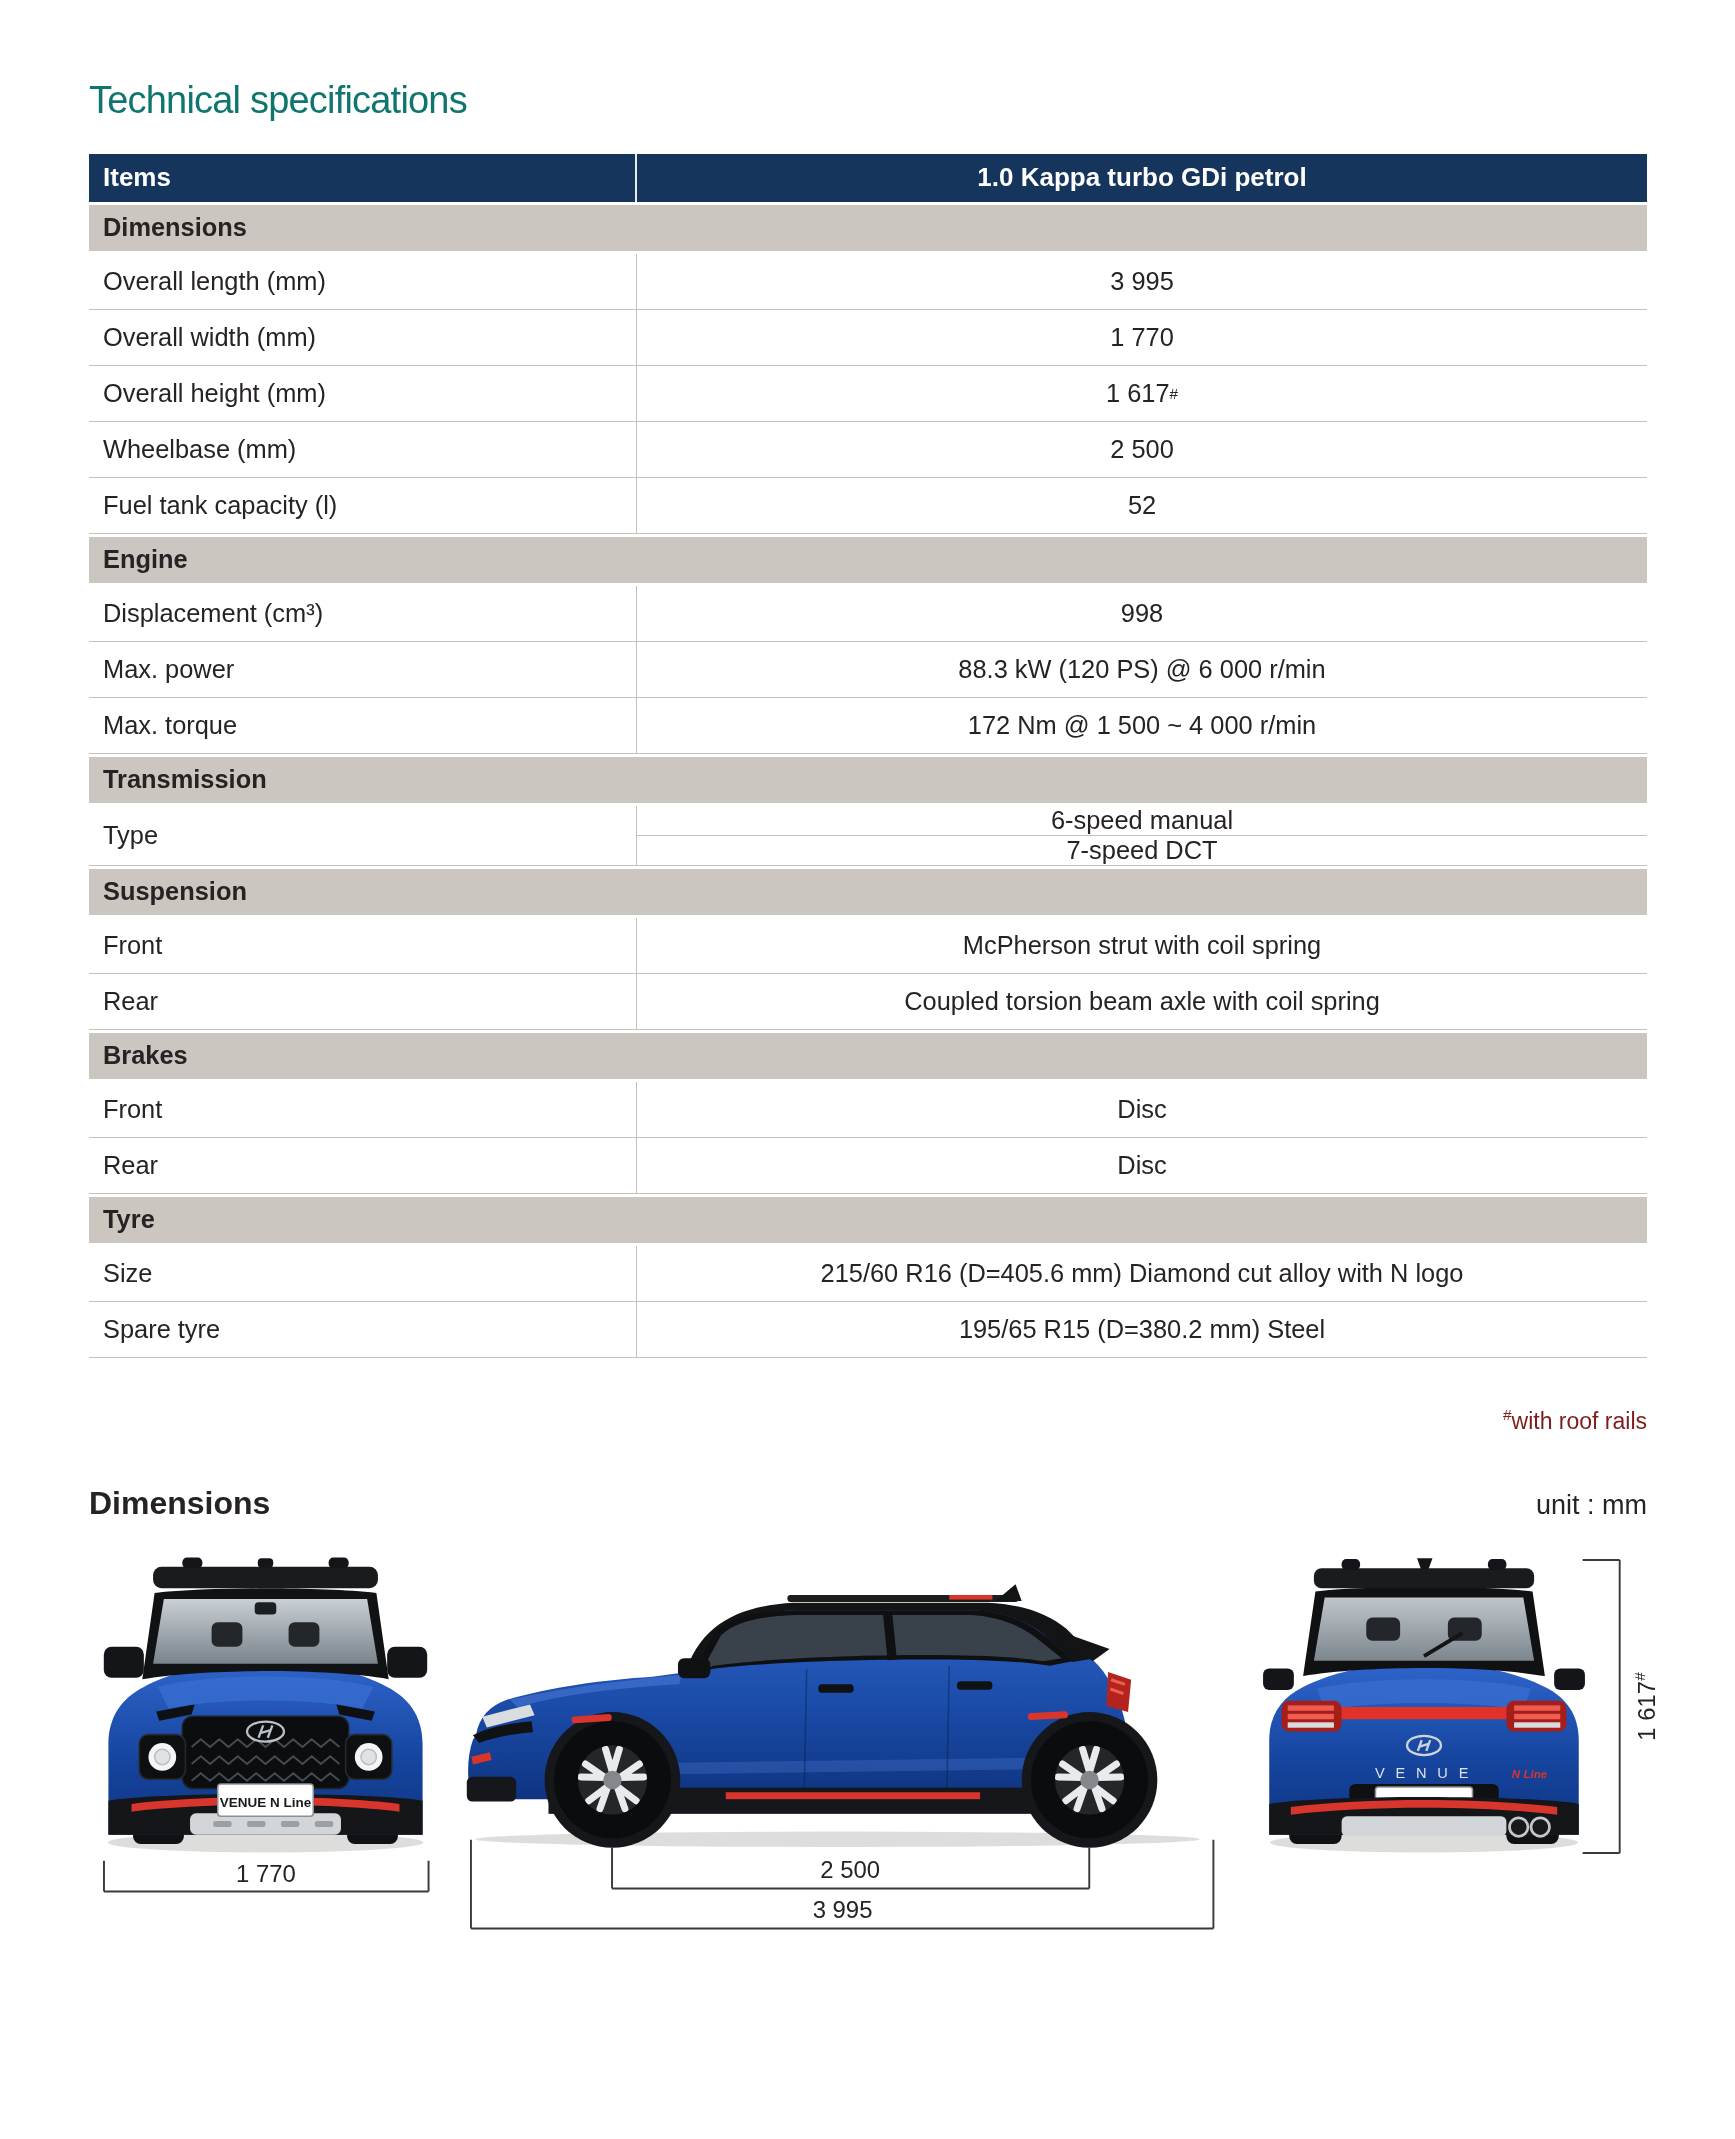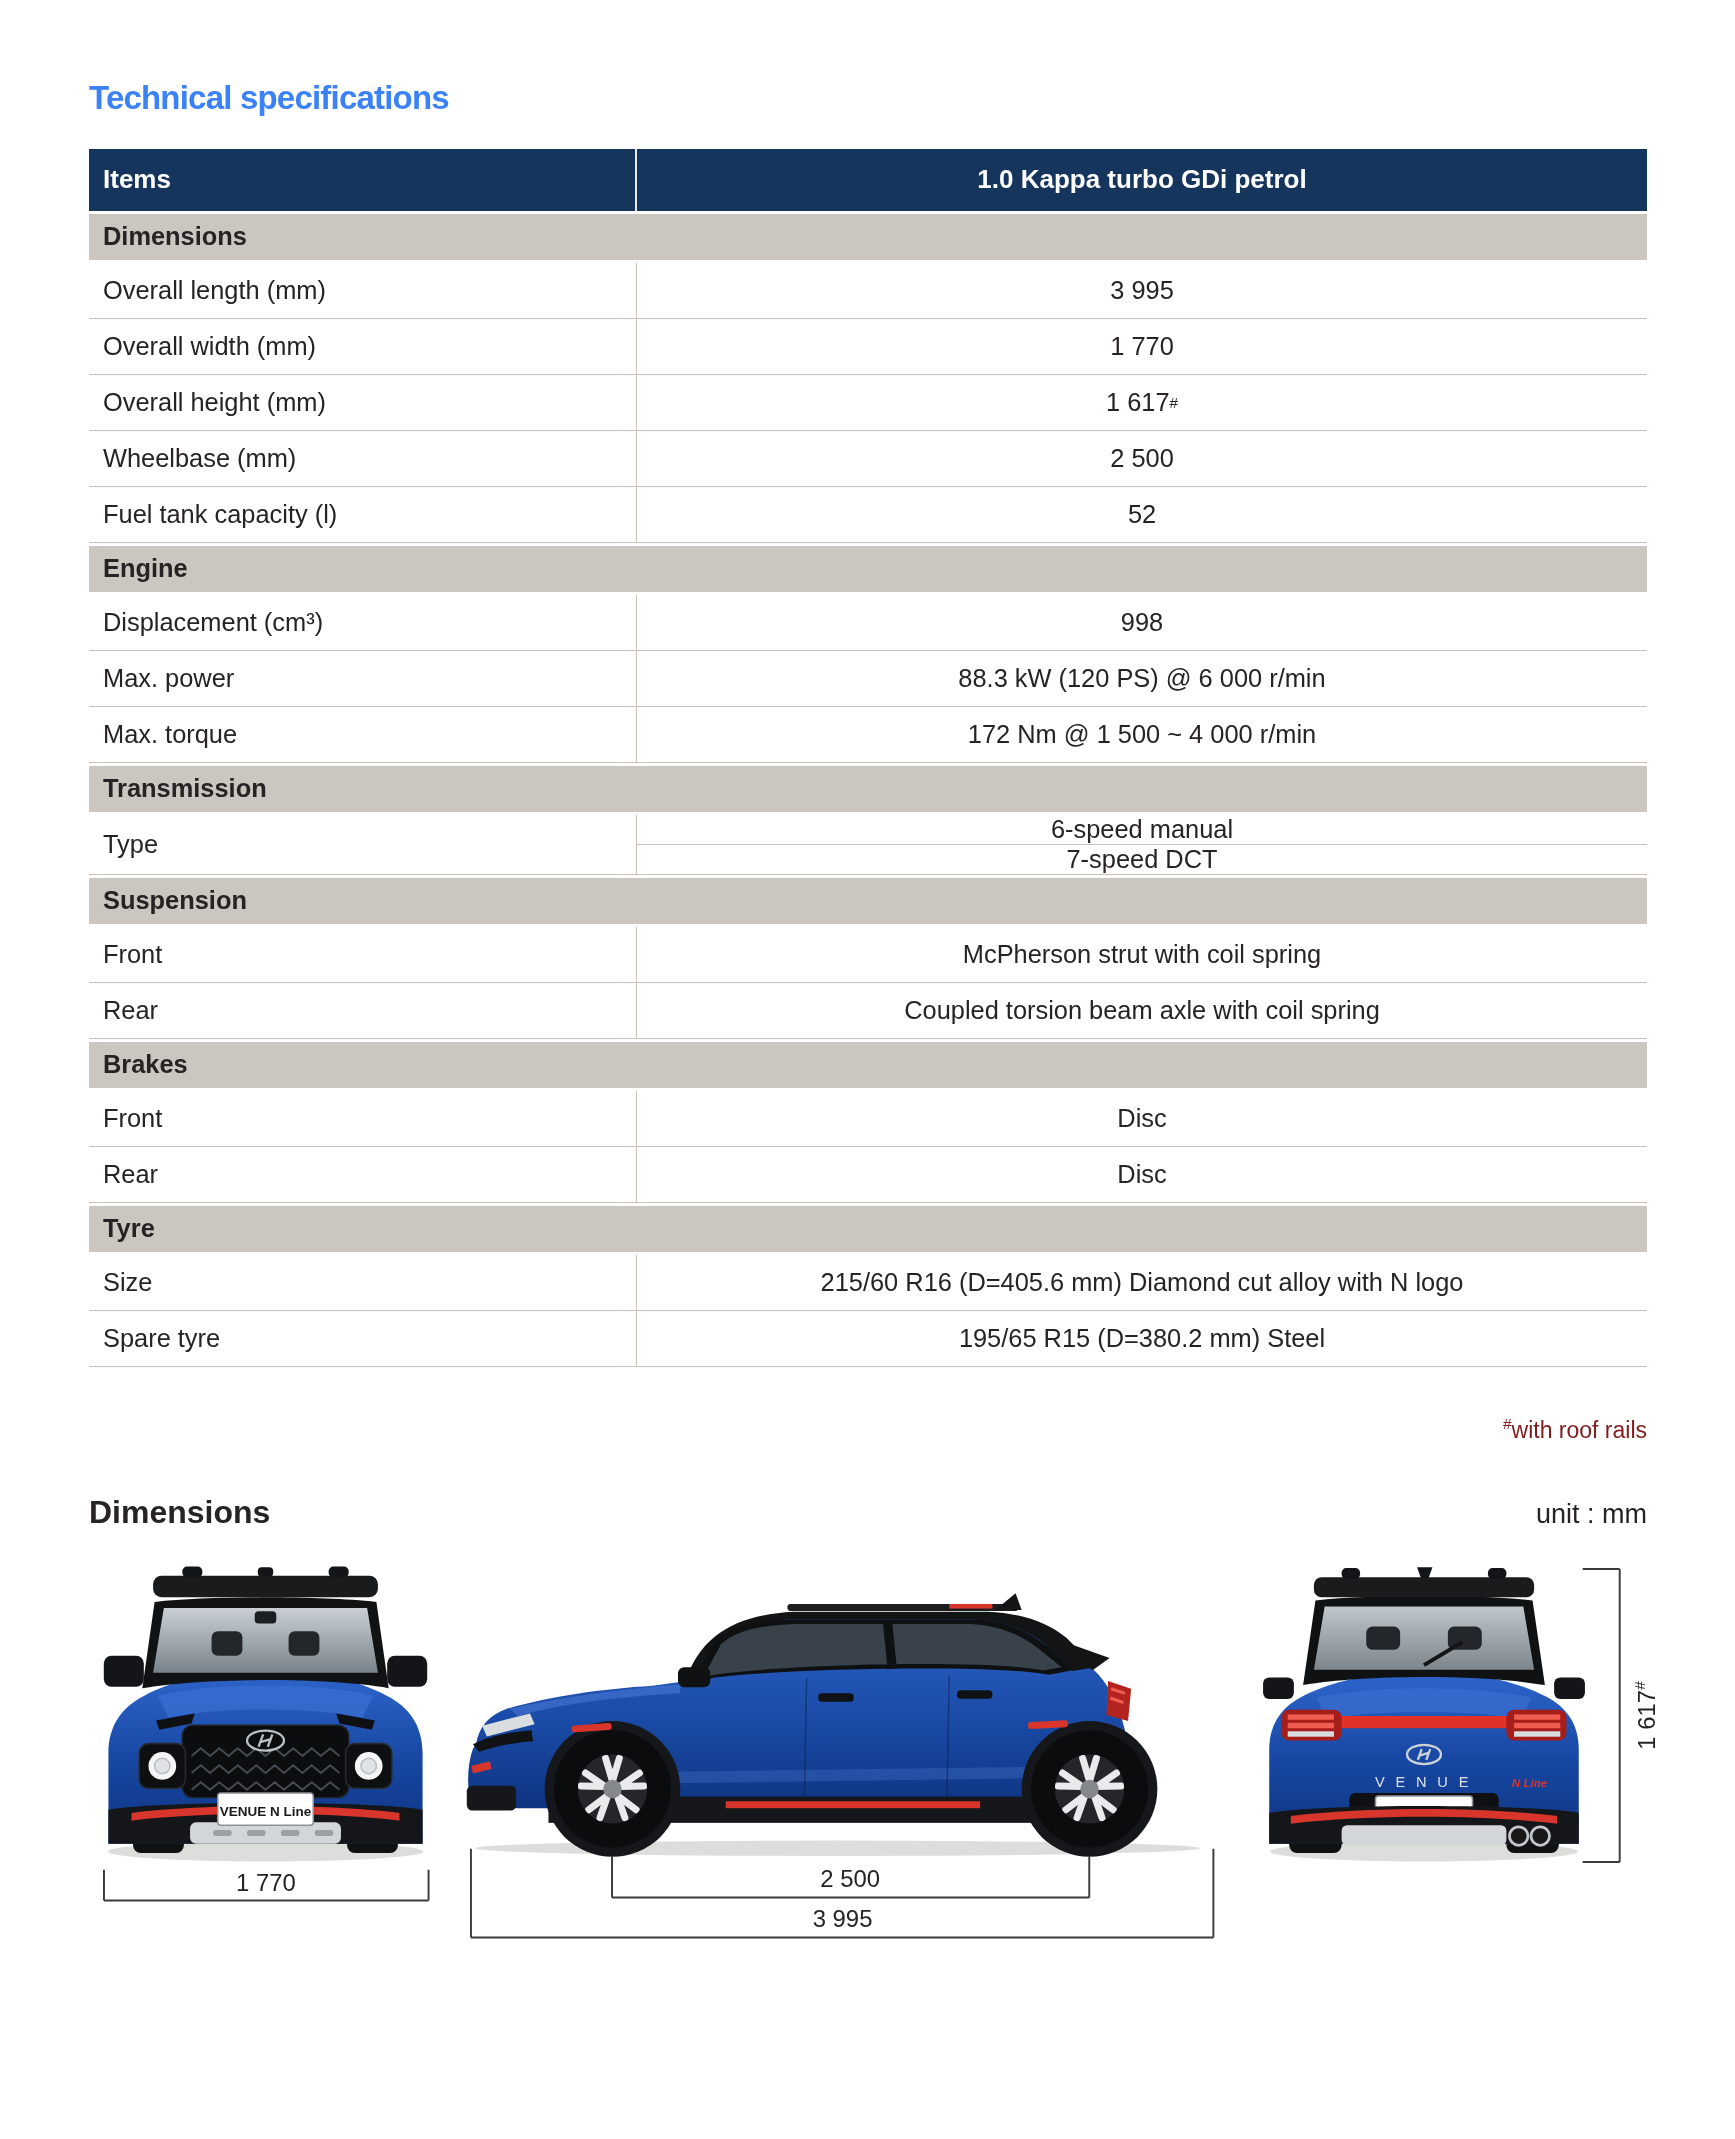--- a/index.html
+++ b/index.html
@@ -14,7 +14,7 @@
   html,body{background:#ffffff;}
   body{font-family:"Liberation Sans",sans-serif;color:var(--text-dark);}
   .page{position:relative;width:1735px;height:2140px;background:#fff;overflow:hidden;padding:74px 89px 0 89px;}
-  h1.title{font-size:33px;font-weight:700;letter-spacing:-0.8px;color:#3b82f6;margin-top:4.6px;}
+  h1.title{font-size:38px;font-weight:400;letter-spacing:-0.8px;color:#0f766e;margin-top:4.6px;}
 
   
   .spec-table{margin-top:32px;width:1558px;font-size:25.4px;}

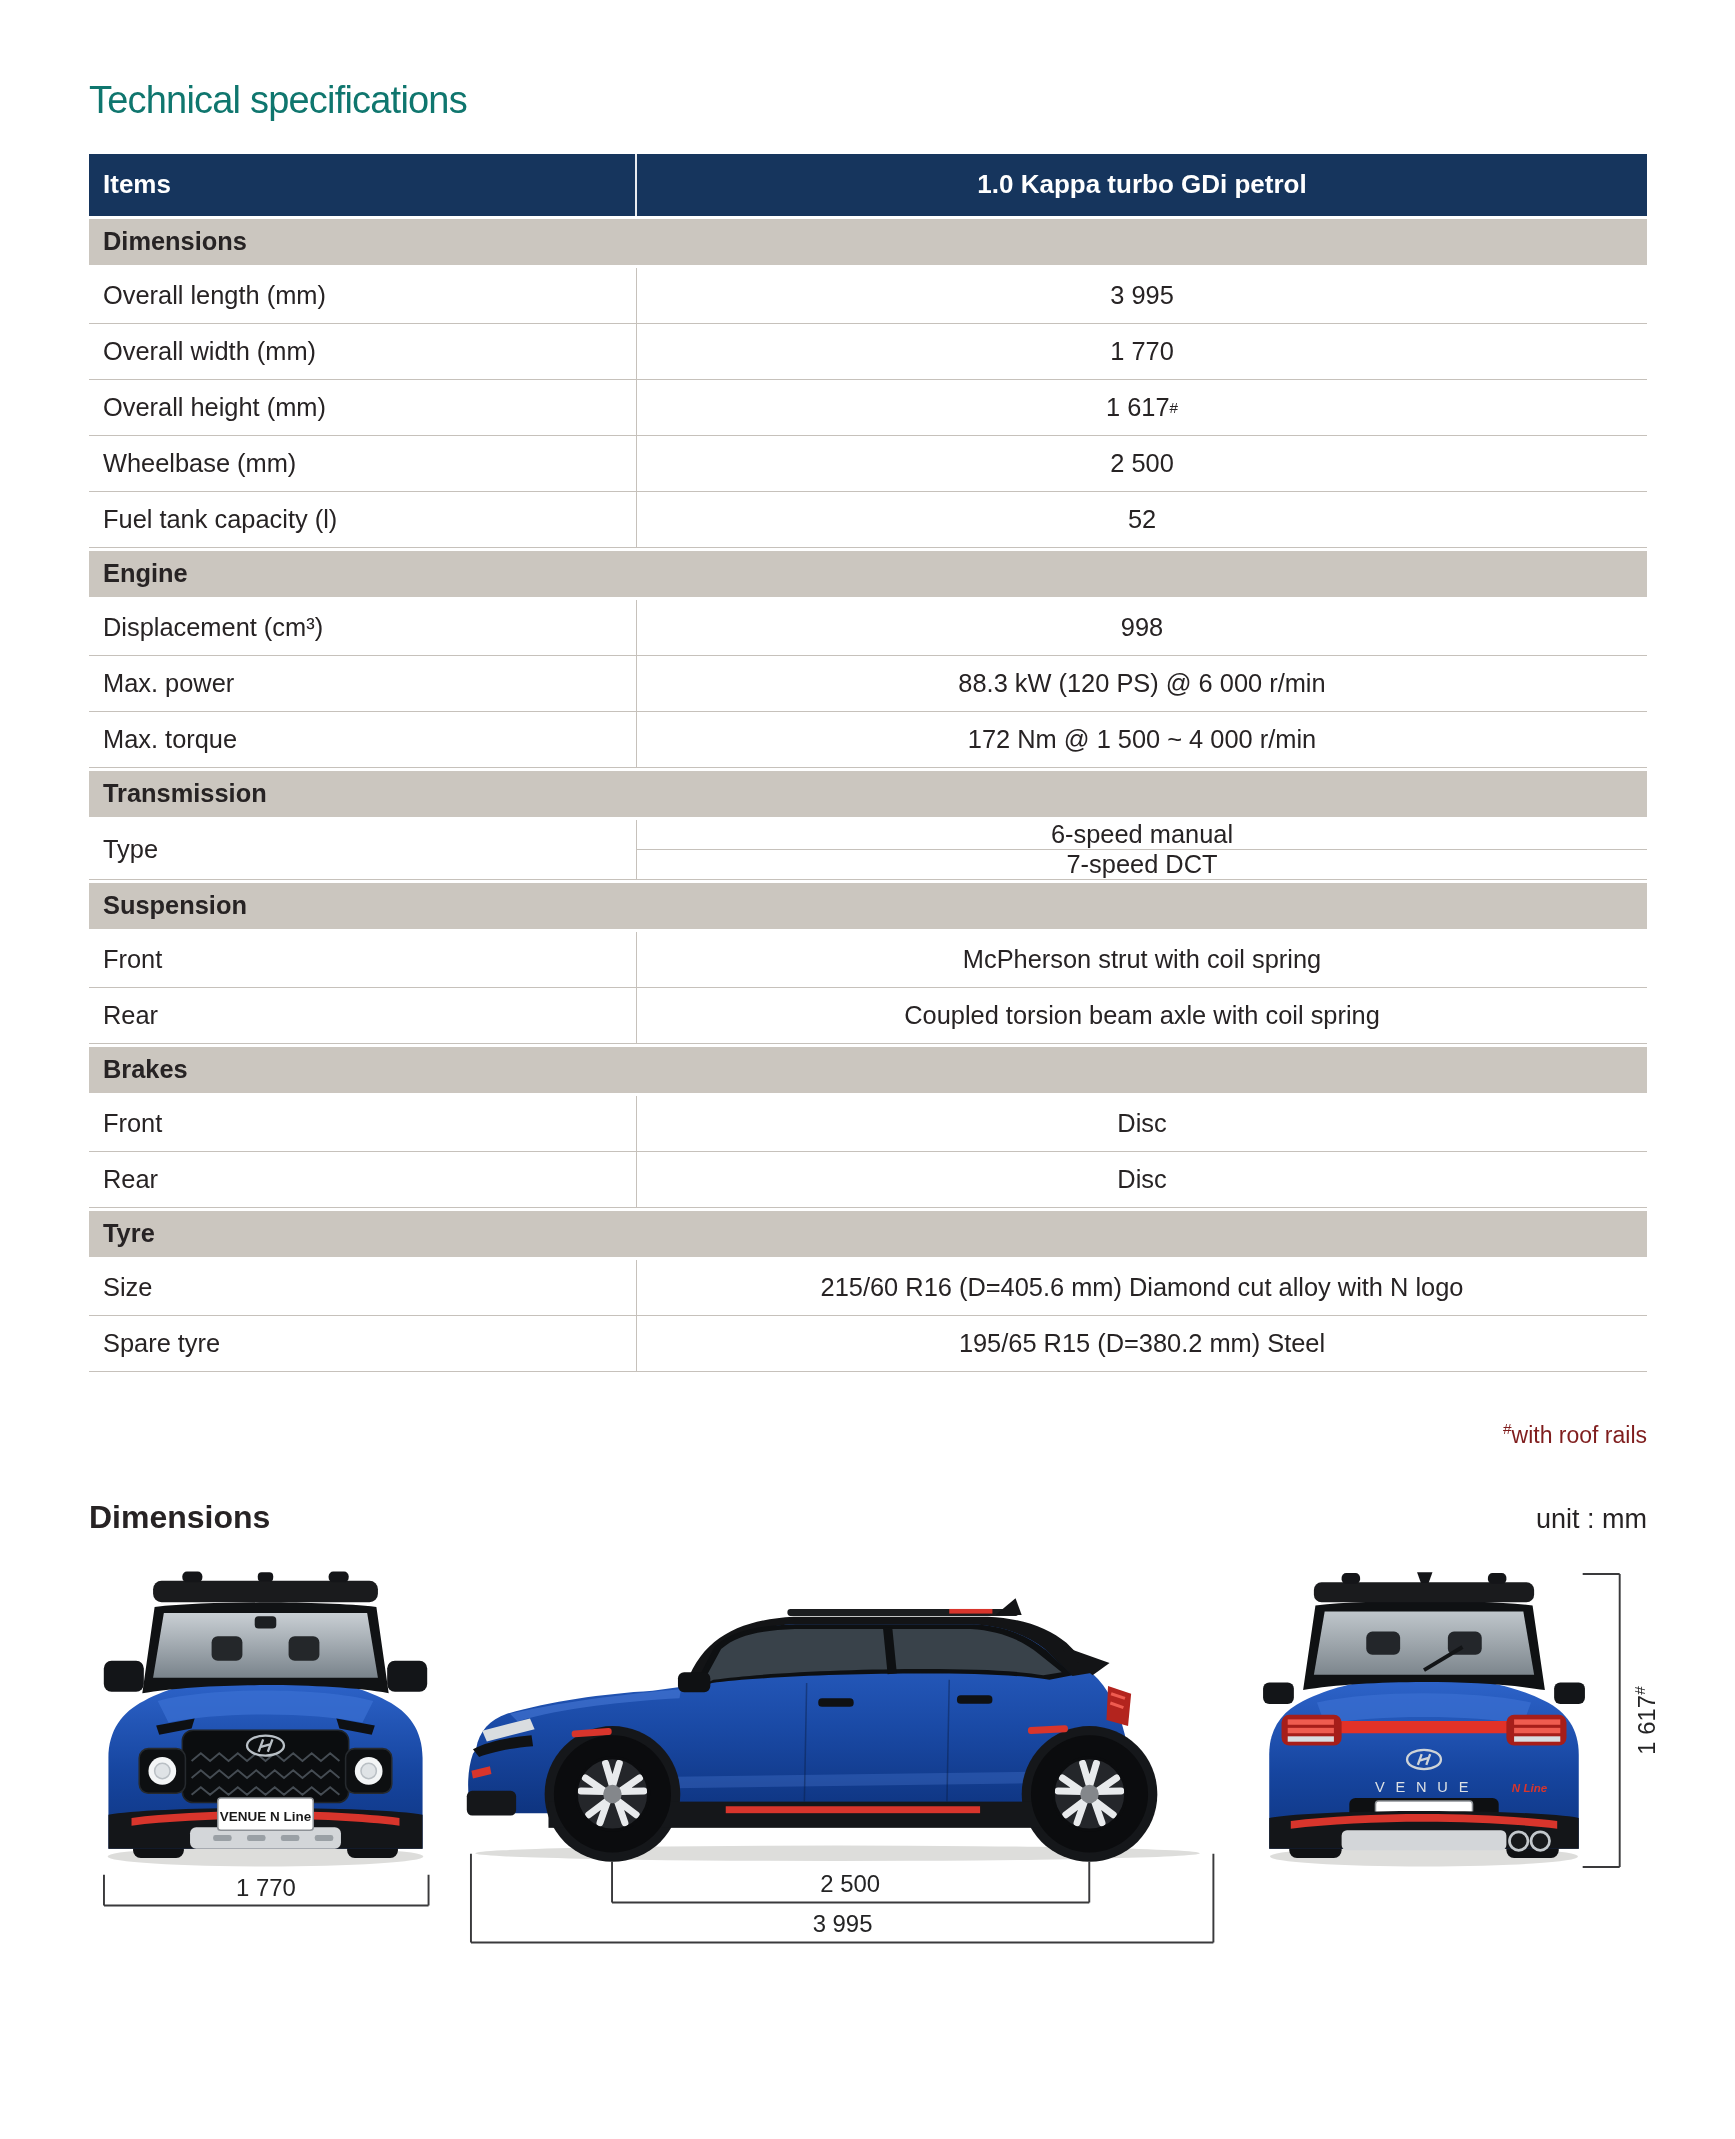--- a/index.html
+++ b/index.html
@@ -18,7 +18,7 @@
 
   
   .spec-table{margin-top:32px;width:1558px;font-size:25.4px;}
-  .thead{display:flex;height:62px;background:var(--header-navy);color:#ffffff;font-weight:700;font-size:26px;}
+  .thead{display:flex;height:48px;background:var(--header-navy);color:#ffffff;font-weight:700;font-size:26px;}
   .th-items{width:548px;display:flex;align-items:center;padding-left:14px;border-right:2.3px solid rgba(255,255,255,.9);}
   .th-variant{flex:1;display:flex;align-items:center;justify-content:center;}
   .section{height:52px;background:var(--section-beige);display:flex;align-items:center;padding-left:14px;

